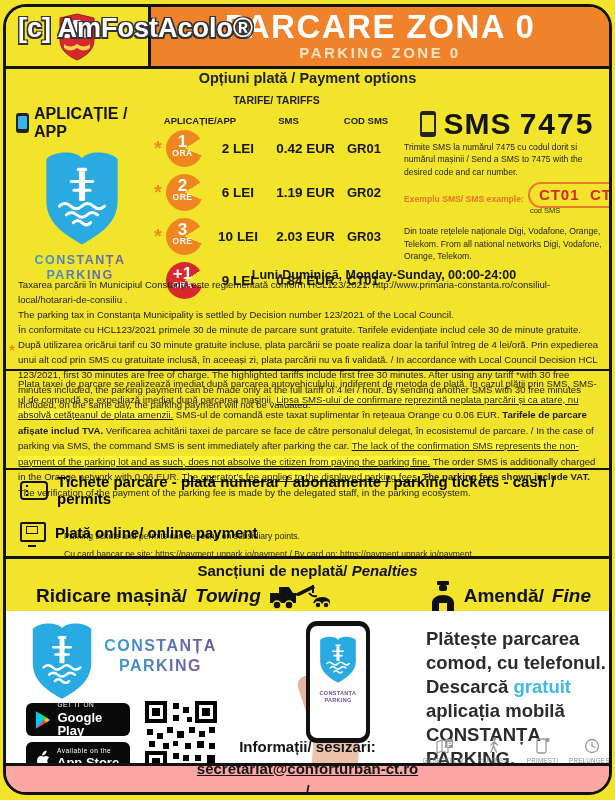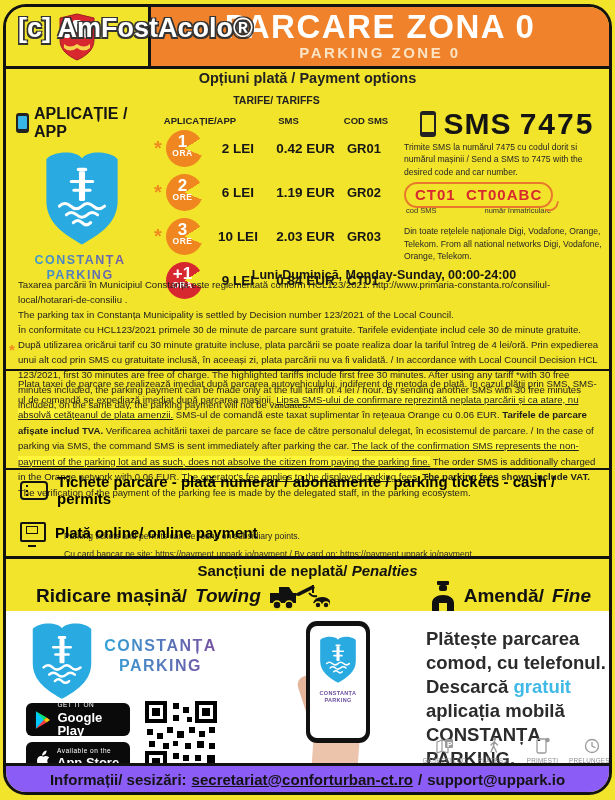--- a/index.html
+++ b/index.html
@@ -297,6 +297,7 @@
     </div>
     <div class="sms-instr">Trimite SMS la numărul 7475 cu codul dorit si numărul mașinii / Send a SMS to 7475 with the desired code and car number.</div>
     <div class="sms-example-row">
+      <span class="sms-example-label">Exemplu SMS/ SMS example:</span>
       <span>
         <span class="bubble"><span>CT01</span>&nbsp;&nbsp;<span>CT00ABC</span></span>
         <span class="bubble-caps">

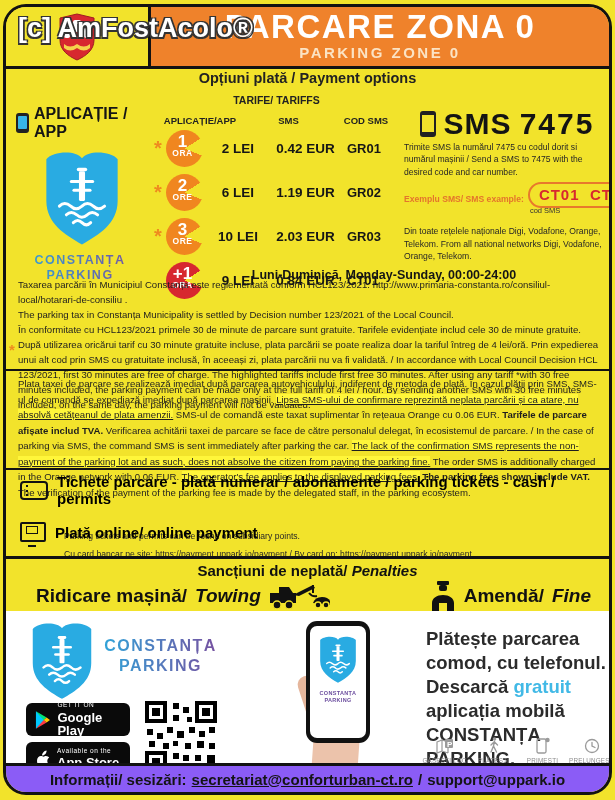--- a/index.html
+++ b/index.html
@@ -125,8 +125,8 @@
   .feature .fic{height:17px;display:flex;align-items:center;justify-content:center;margin-bottom:3px;}
   .feature .cap{font-size:6.3px;line-height:1.35;letter-spacing:.2px;}
   
-  .footer{position:absolute;left:0;right:0;bottom:0;top:756px;background:#8b5cf6;border-top:3px solid #121212;
-    display:flex;align-items:center;justify-content:center;gap:5px;font-size:15px;font-weight:800;color:#141414;}
+  .footer{position:absolute;left:0;right:0;bottom:0;top:756px;background:#fca5a5;border-top:3px solid #121212;
+    display:flex;align-items:center;justify-content:center;gap:5px;font-size:15px;font-weight:800;color:#141414;flex-direction:column;}
   .footer .em{text-decoration:underline;}
 </style>
 </head>

